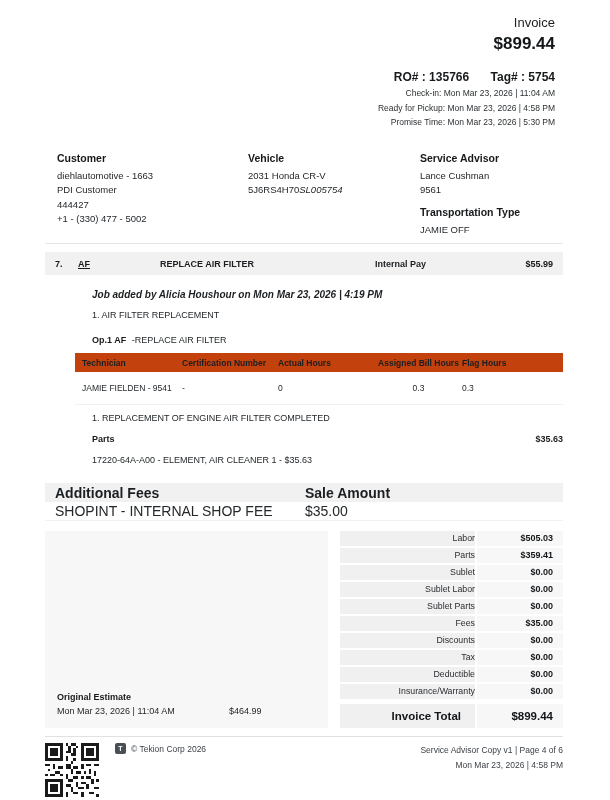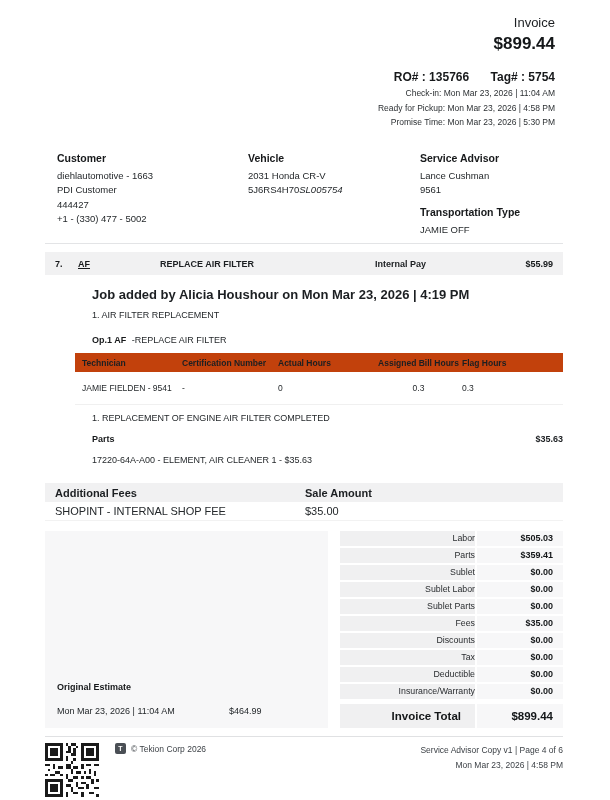--- a/index.html
+++ b/index.html
@@ -46,7 +46,7 @@
   .job-amount { font-weight: bold; color: #141719; }
 
   .job-detail { margin-left: 47px; }
-  .job-added { margin-top: 13px; font-size: 13px; font-weight: 600; color: #1c1f22; line-height: 13px; }
+  .job-added { margin-top: 13px; font-size: 10px; font-weight: 600; color: #1c1f22; line-height: 13px; font-style: italic; }
   .job-concern { margin-top: 8px; font-size: 9px; line-height: 13px; }
   .op-line { margin-top: 12px; font-size: 9px; line-height: 13px; }
   .op-code { font-weight: bold; color: #17191b; }

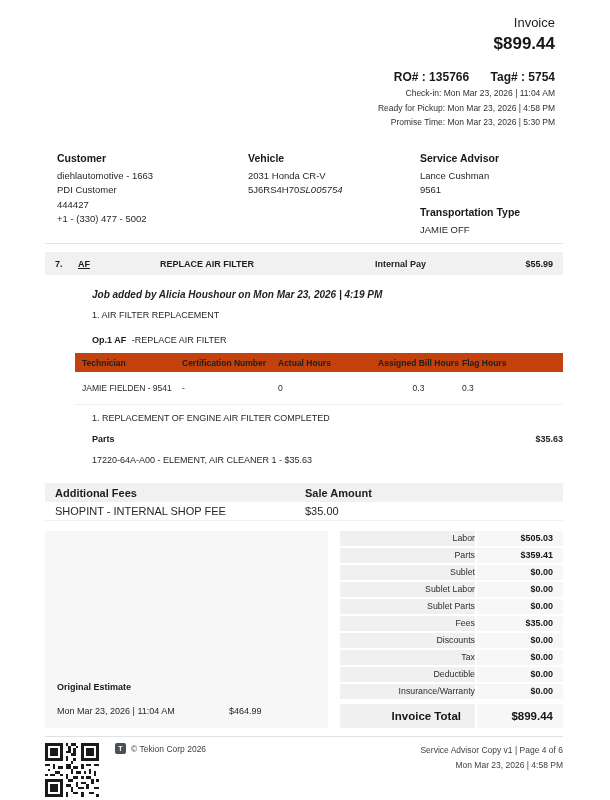--- a/index.html
+++ b/index.html
@@ -67,7 +67,7 @@
   .part-item { margin-top: 8px; font-size: 9px; line-height: 13px; }
 
   
-  .fees-table { margin-top: 16px; font-size: 11px; }
+  .fees-table { margin-top: 16px; font-size: 14px; }
   .fees-header { display: flex; background: #f1f1f2; height: 19px; align-items: center; padding-left: 10px; font-weight: 600; color: #1c1f22; }
   .fees-row { display: flex; height: 19px; align-items: center; padding-left: 10px; border-bottom: 1px solid #f2f2f2; }
   .fc-1 { width: 250px; } .fc-2 { flex: 1; }

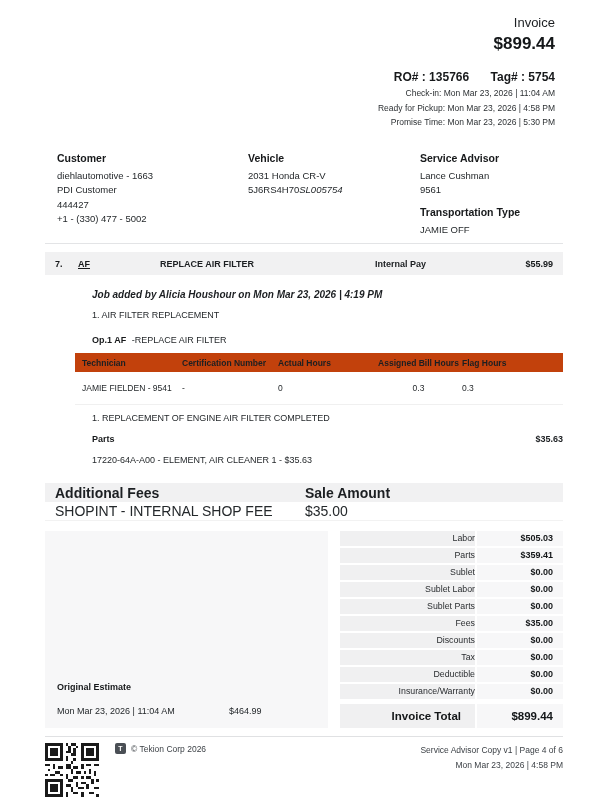--- a/index.html
+++ b/index.html
@@ -78,7 +78,6 @@
     flex: 1; background: #f7f7f8; margin-right: 12px;
     display: flex; flex-direction: column; justify-content: flex-end;
     padding: 10px 12px;
-    gap: 10px;
   }
   .estimate-heading { font-size: 9px; font-weight: bold; color: #17191b; line-height: 13px; }
   .estimate-line { display: flex; font-size: 9px; line-height: 14px; }

